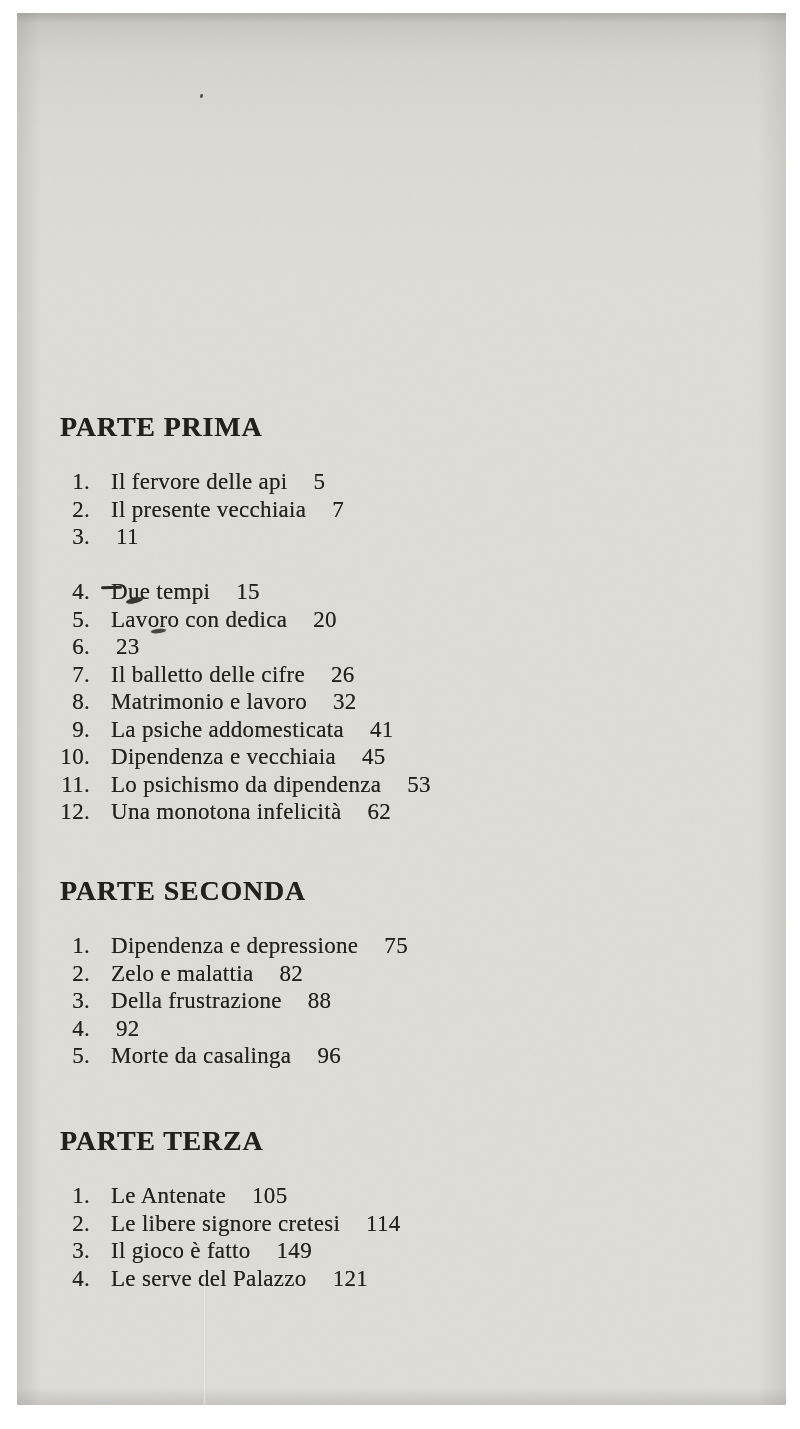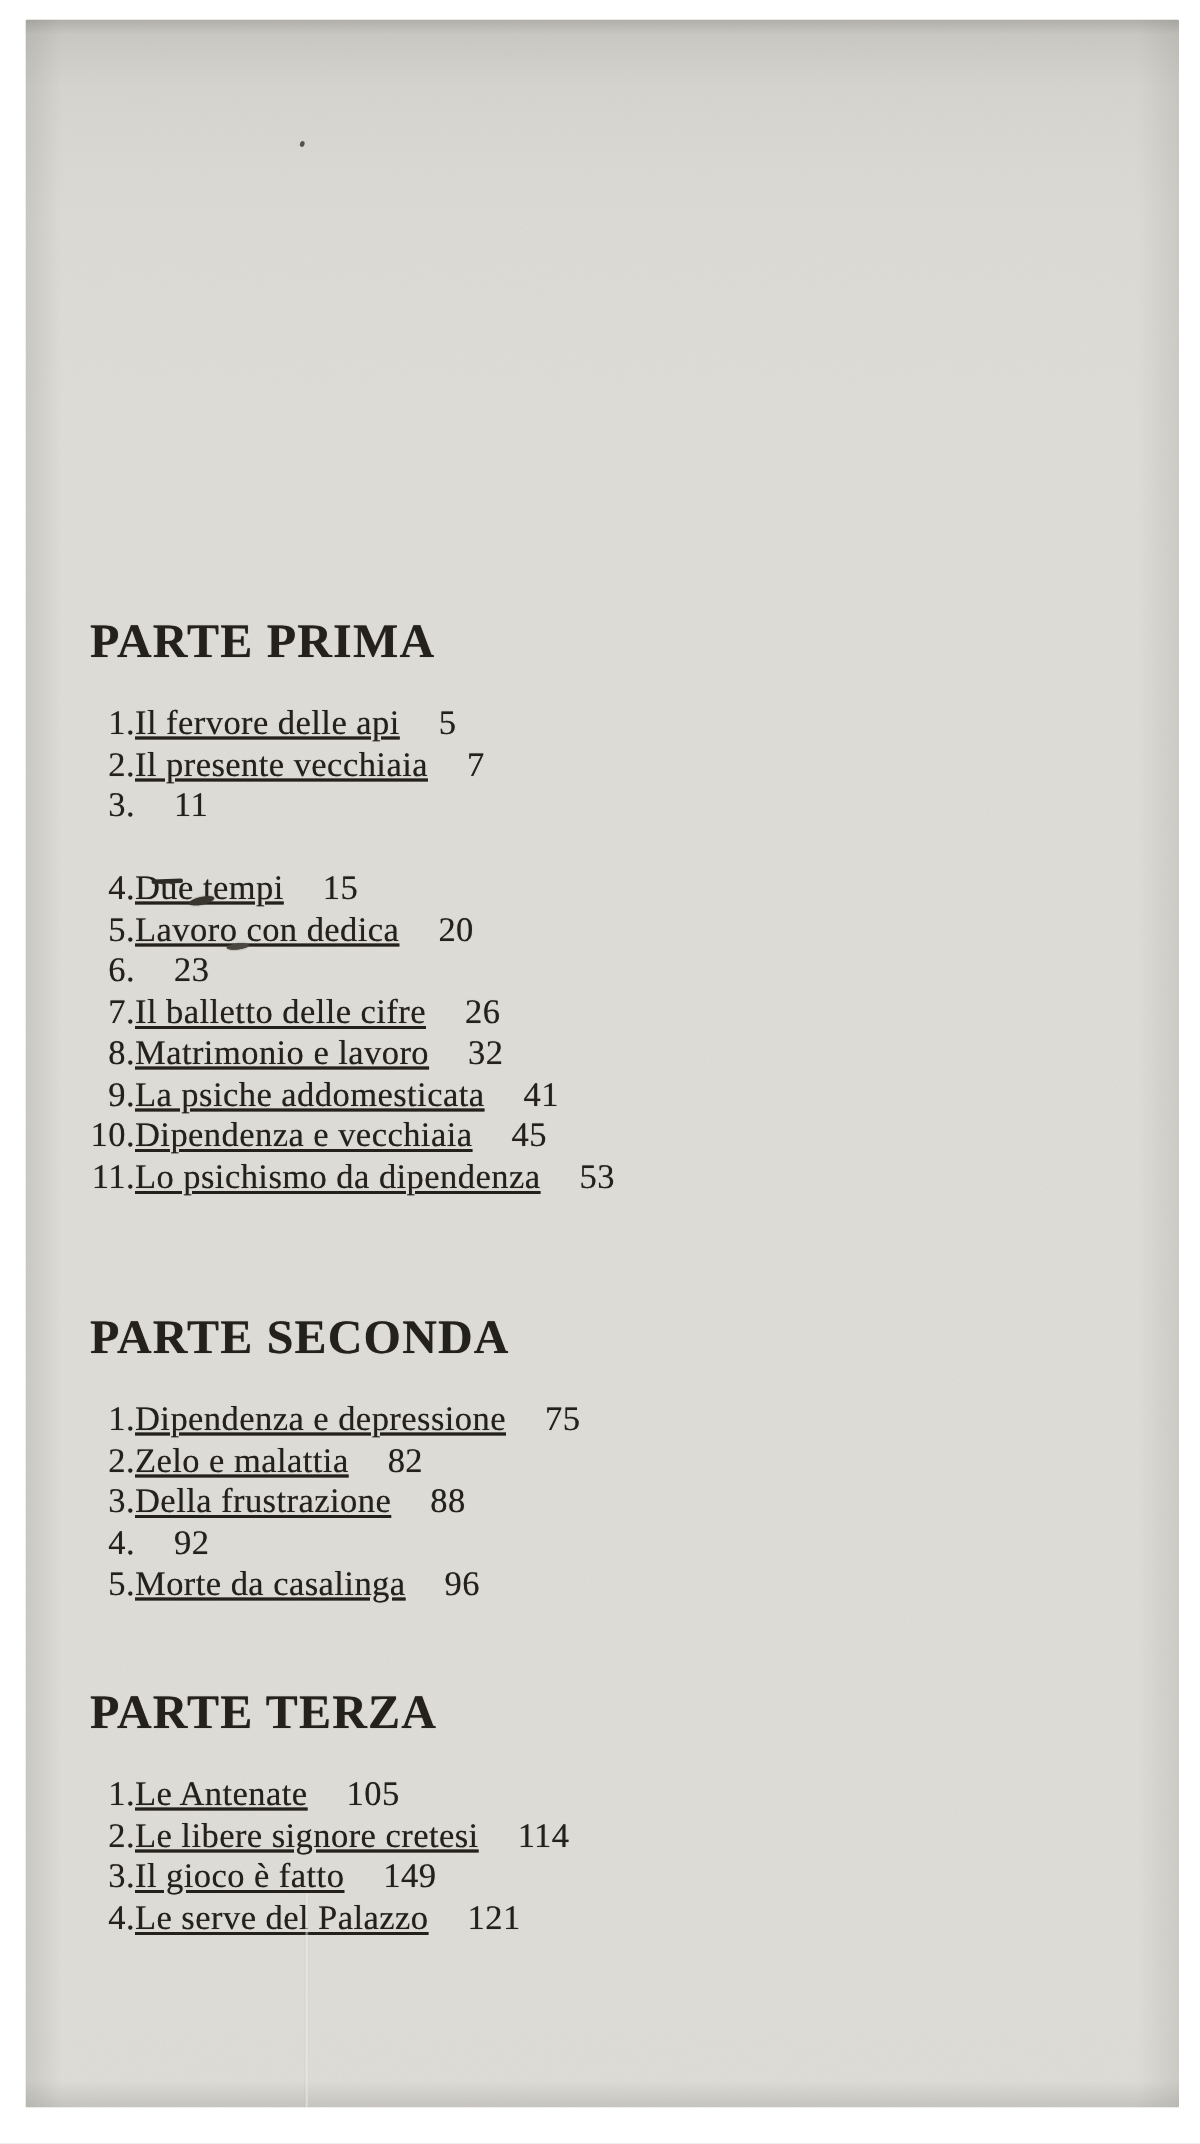--- a/index.html
+++ b/index.html
@@ -60,7 +60,7 @@
 
   .toc-heading {
     margin: 0;
-    font-size: 32px;
+    font-size: 28px;
     font-weight: 700;
     letter-spacing: 0.8px;
     line-height: 28px;

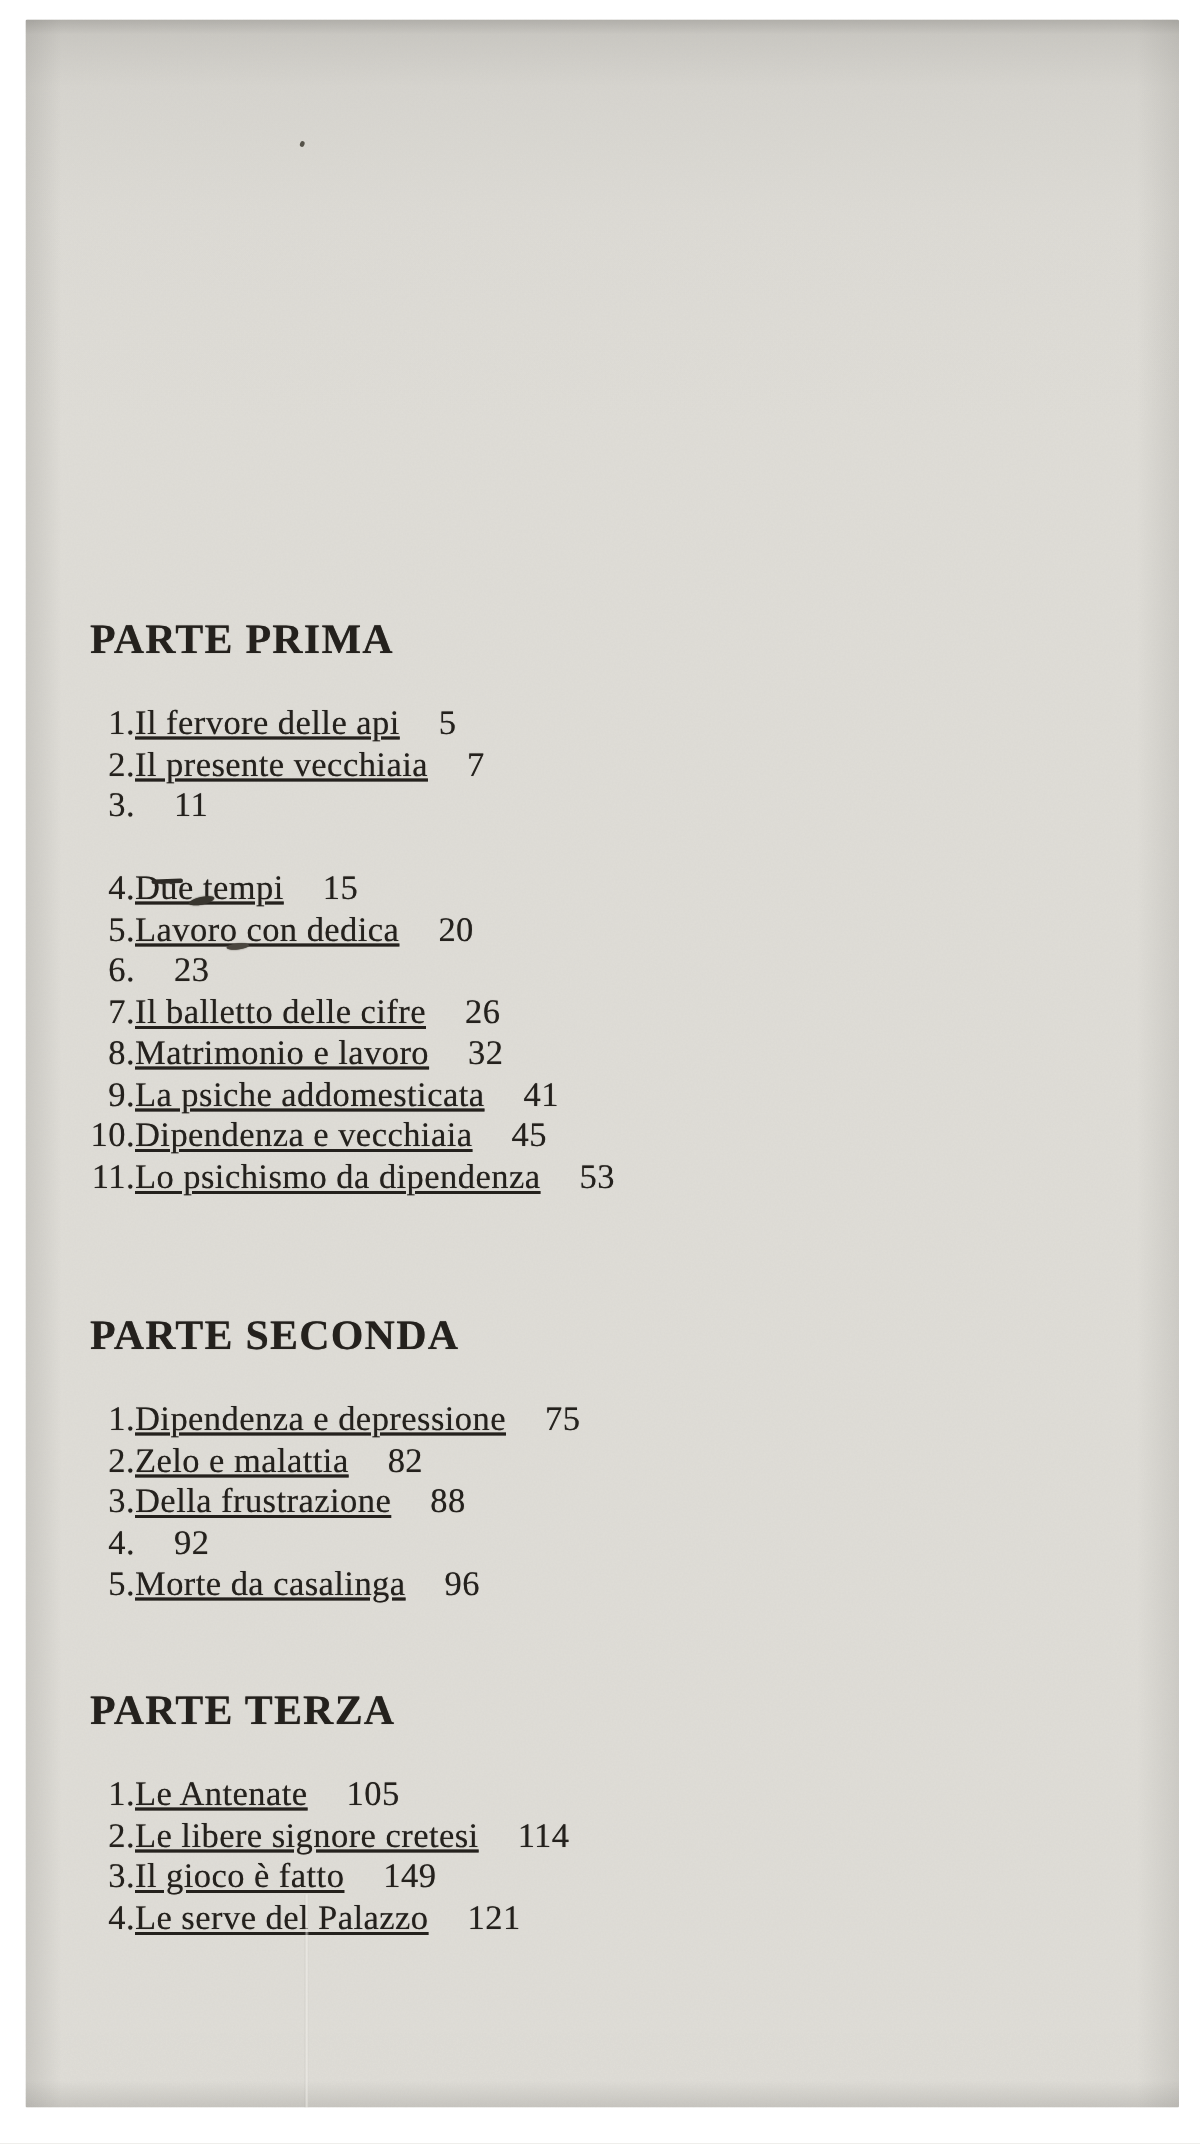--- a/index.html
+++ b/index.html
@@ -90,7 +90,7 @@
     text-align: right;
     flex: none;
   }
-  .toc-item .title { margin-left: 0; text-decoration: underline; }
+  .toc-item .title { margin-left: 21px; }
   .toc-item .pagenum { margin-left: 26px; }
 
   

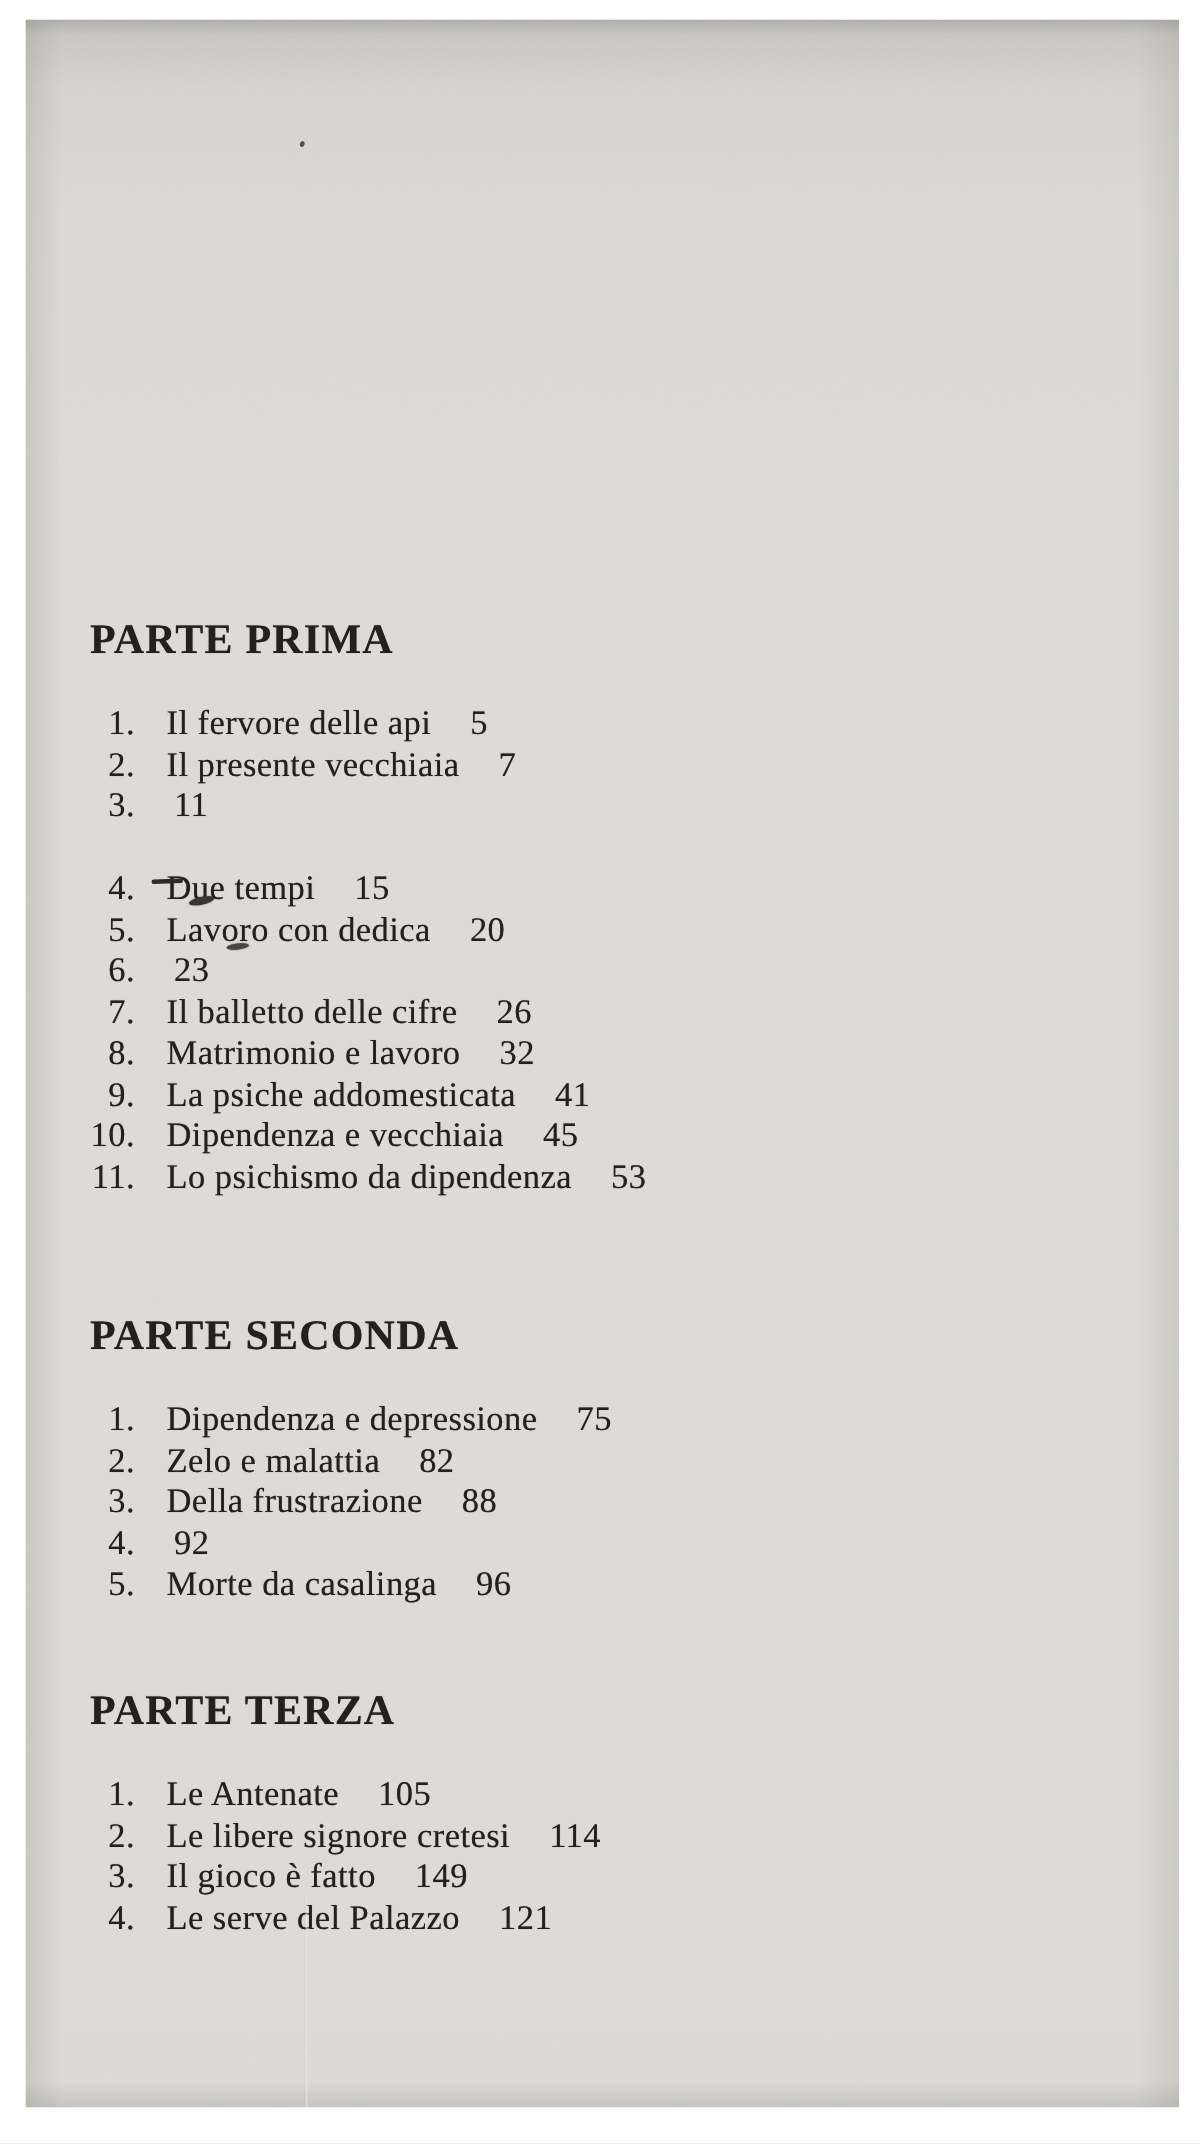--- a/index.html
+++ b/index.html
@@ -197,6 +197,11 @@
     <span class="title">Lo psichismo da dipendenza</span>
     <span class="pagenum">53</span>
   </li>
+          <li class="toc-item">
+    <span class="num">12.</span>
+    <span class="title">Una monotona infelicità</span>
+    <span class="pagenum">62</span>
+  </li>
         </ul>
       </section>
       <section class="toc-section">

